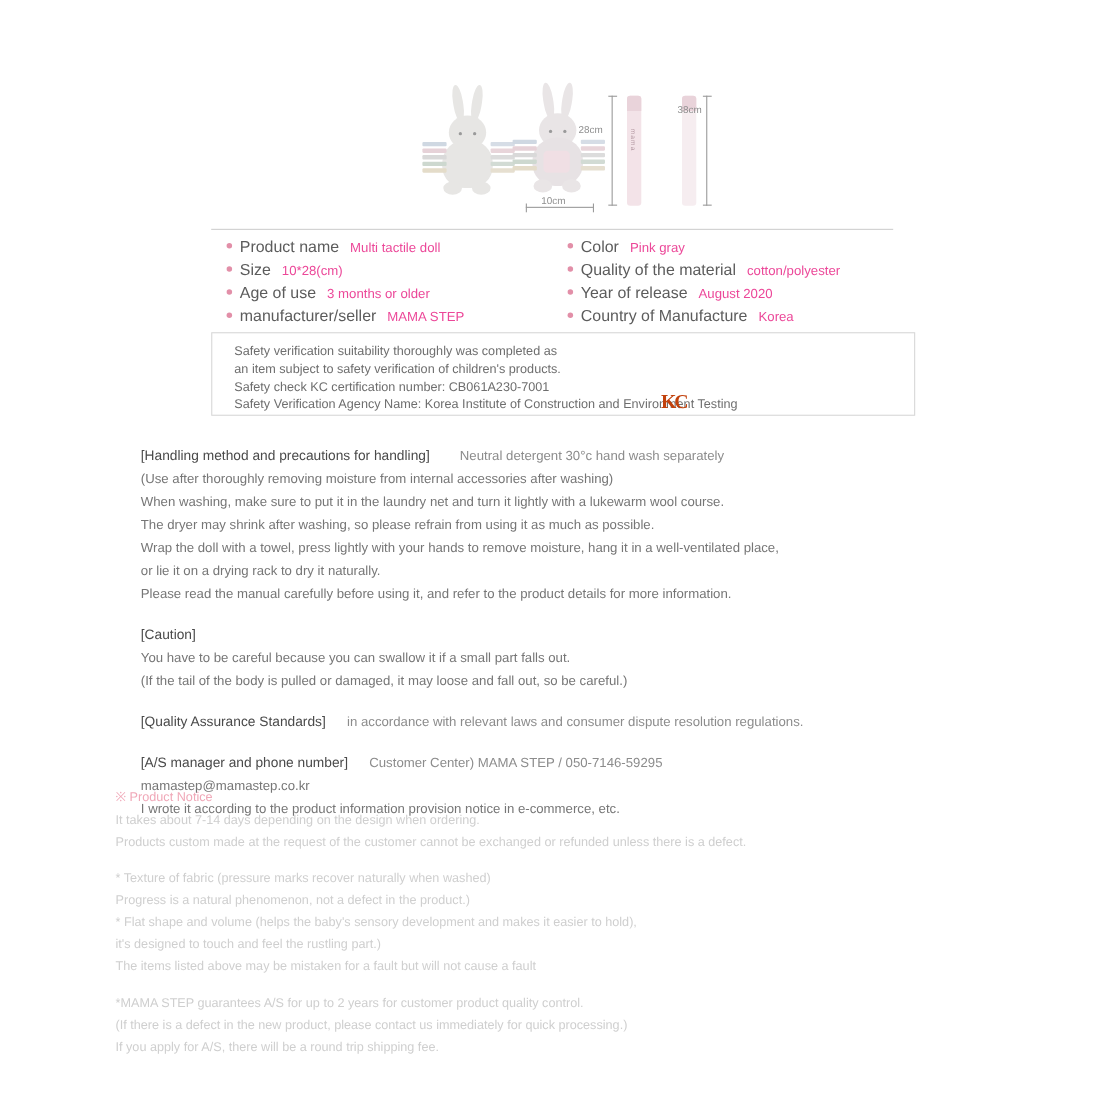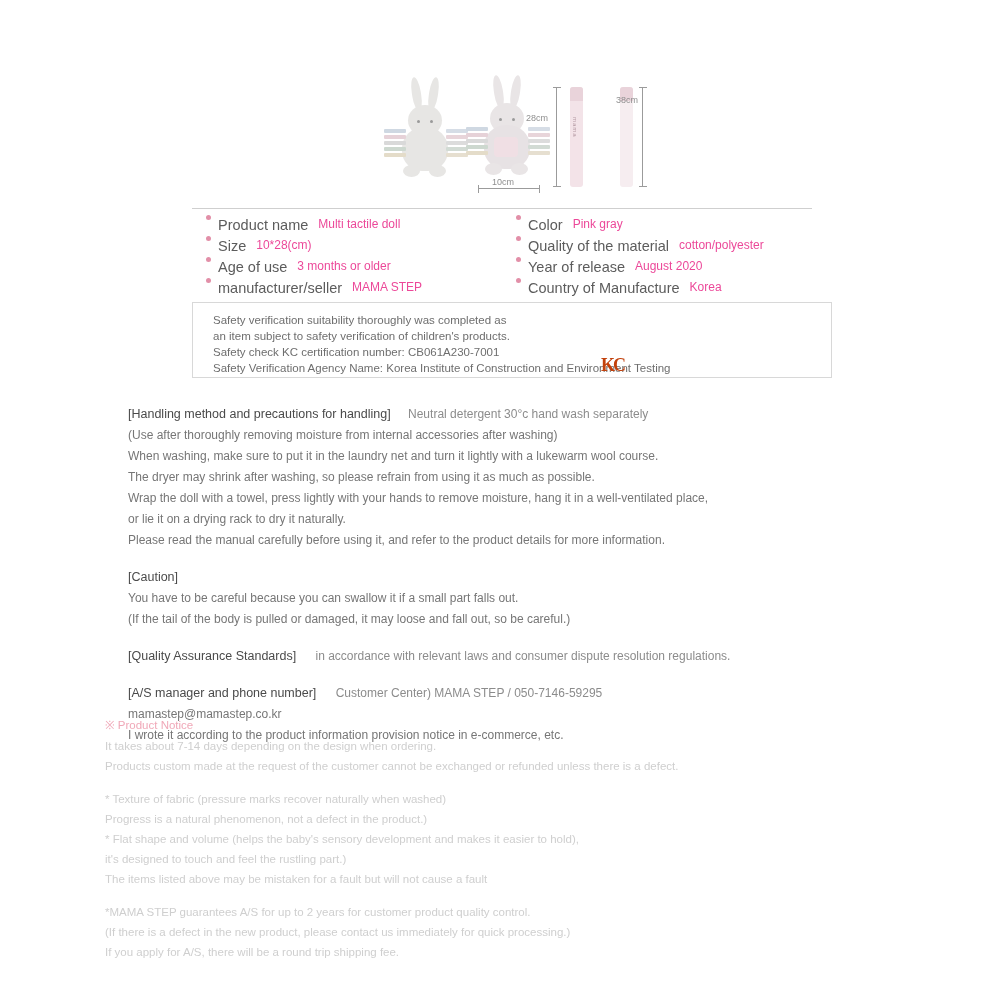--- a/index.html
+++ b/index.html
@@ -183,7 +183,7 @@
   }
   .spec-col {
     display: flex;
-    align-items: flex-start;
+    align-items: center;
     flex: 1 1 50%;
   }
   .bullet {

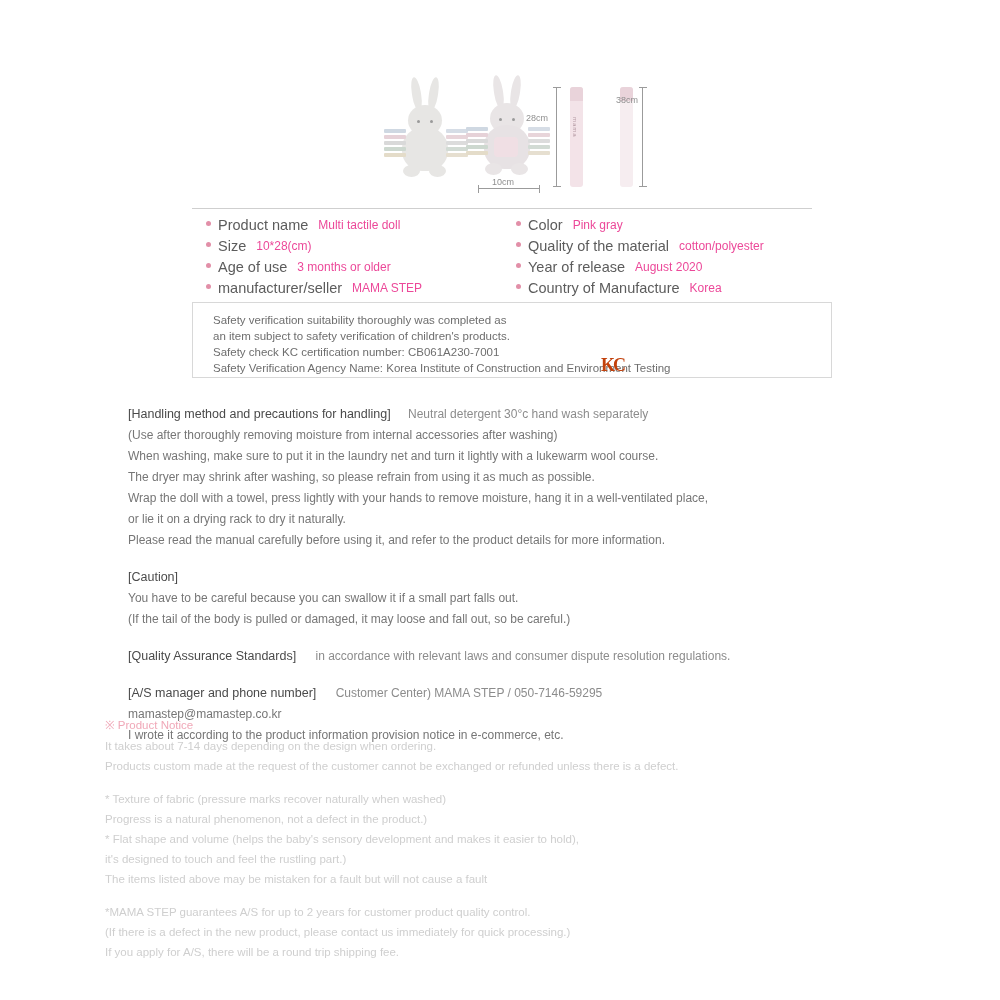--- a/index.html
+++ b/index.html
@@ -422,7 +422,7 @@
     <div class="blk">
       <div>
         <span class="hdr">[Handling method and precautions for handling]</span>
-        <span class="sub" style="margin-left:14px;text-align:right;">Neutral detergent 30°c  hand wash separately</span>
+        <span class="sub" style="margin-left:24px;text-align:right;">Neutral detergent 30°c  hand wash separately</span>
       </div>
       <div>(Use after thoroughly removing moisture from internal accessories after washing)</div>
       <div>When washing, make sure to put it in the laundry net and turn it lightly with a lukewarm wool course.</div>

